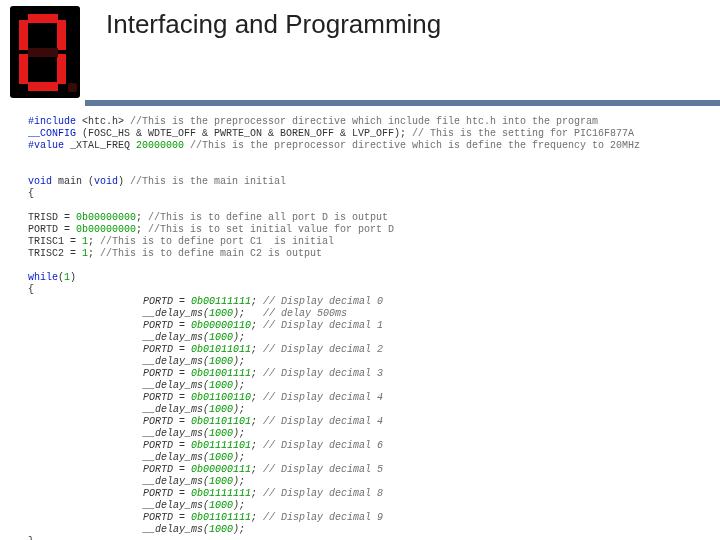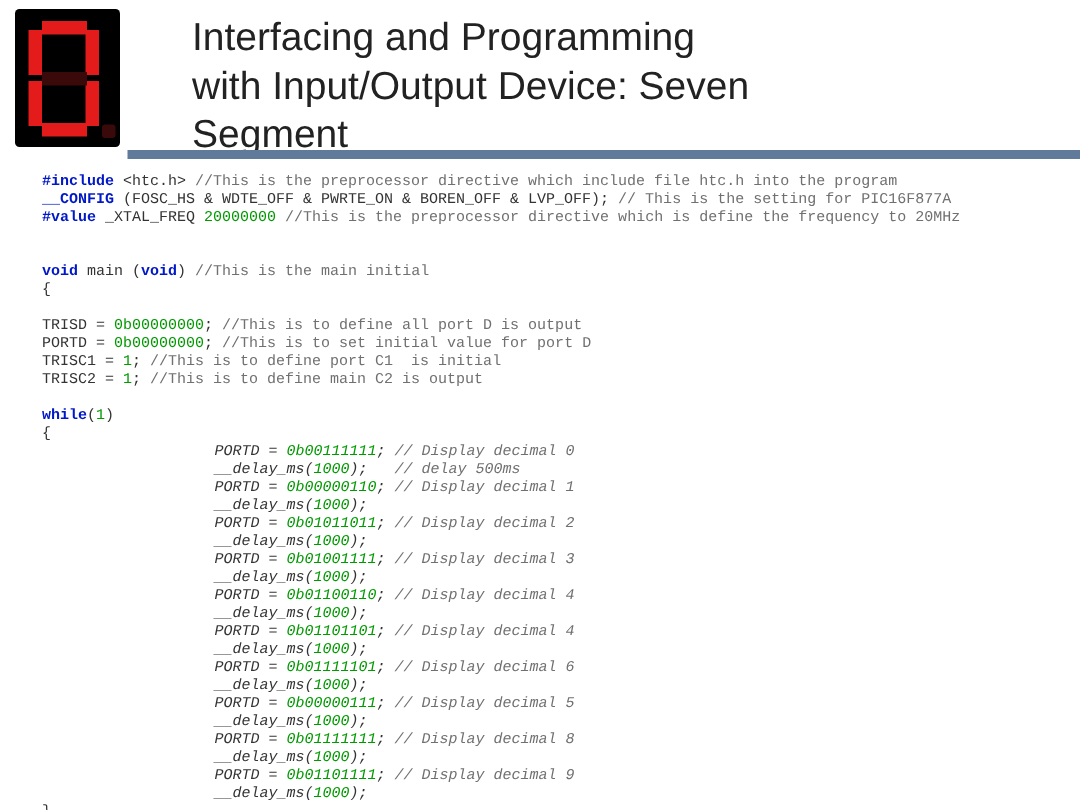--- a/index.html
+++ b/index.html
@@ -43,7 +43,7 @@
   .seven-seg .dot { width:9px; height:9px; left:58px; top:77px; border-radius:2px; }
   .title {
     position: absolute;
-    left: 128px;
+    left: 106px;
     top: 8px;
     font-size: 26px;
     color: #222;

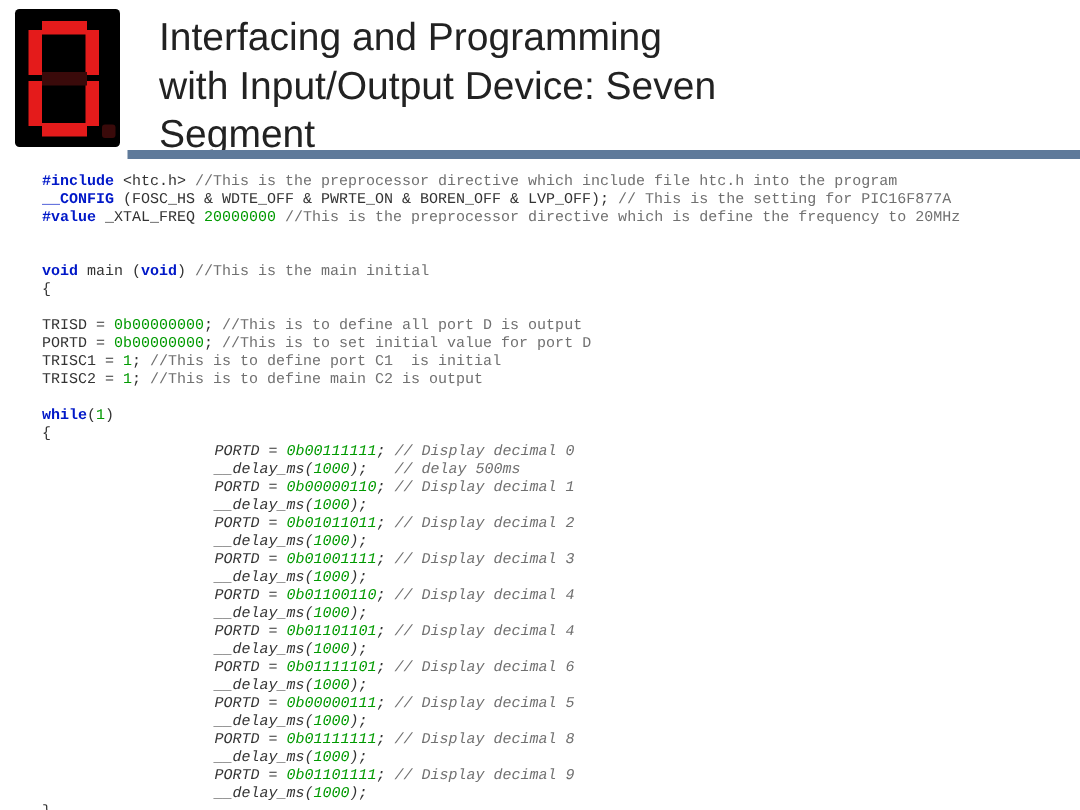--- a/index.html
+++ b/index.html
@@ -86,7 +86,7 @@
   </div>
   <div class="title">
     <span>Interfacing and Programming</span><br>
-    <span>with Input/Output Device: Seven</span><br>
+    <br>
     <span>Segment</span>
   </div>
   <div class="hr-bar"></div>

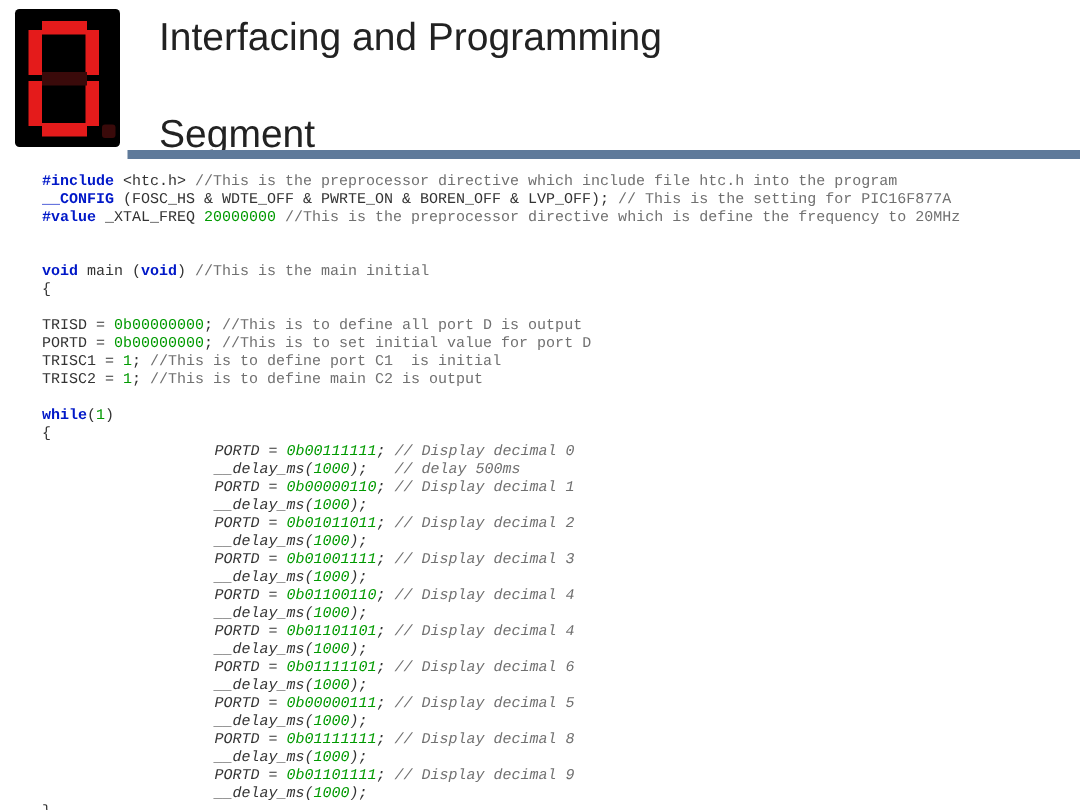--- a/index.html
+++ b/index.html
@@ -87,7 +87,6 @@
   <div class="title">
     <span>Interfacing and Programming</span><br>
     <br>
-    <span>Segment</span>
   </div>
   <div class="hr-bar"></div>
 </div>

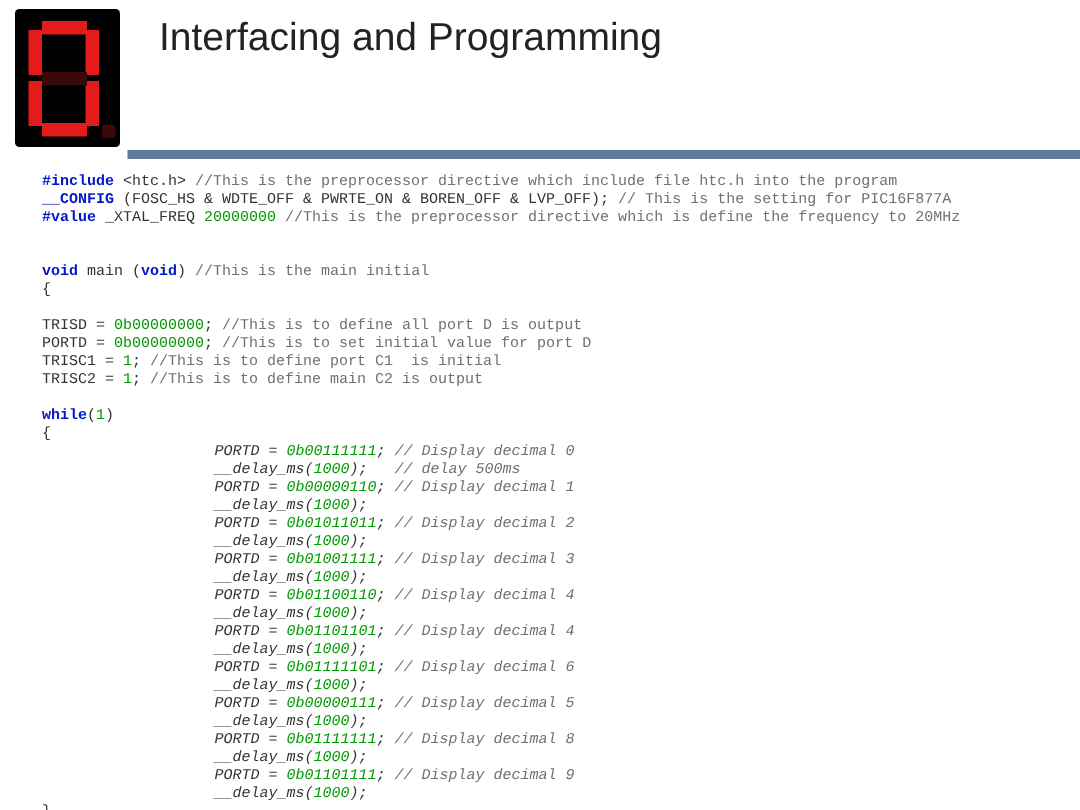--- a/index.html
+++ b/index.html
@@ -65,7 +65,7 @@
     white-space: pre;
     color: #333;
   }
-  .kw { color: #0018c8; font-weight: bold; }
+  .kw { color: #0018c8; font-weight: normal; }
   .num { color: #009a00; }
   .cmt { color: #707070; }
   .indent-block { padding-left: 115px; font-style: italic; }

